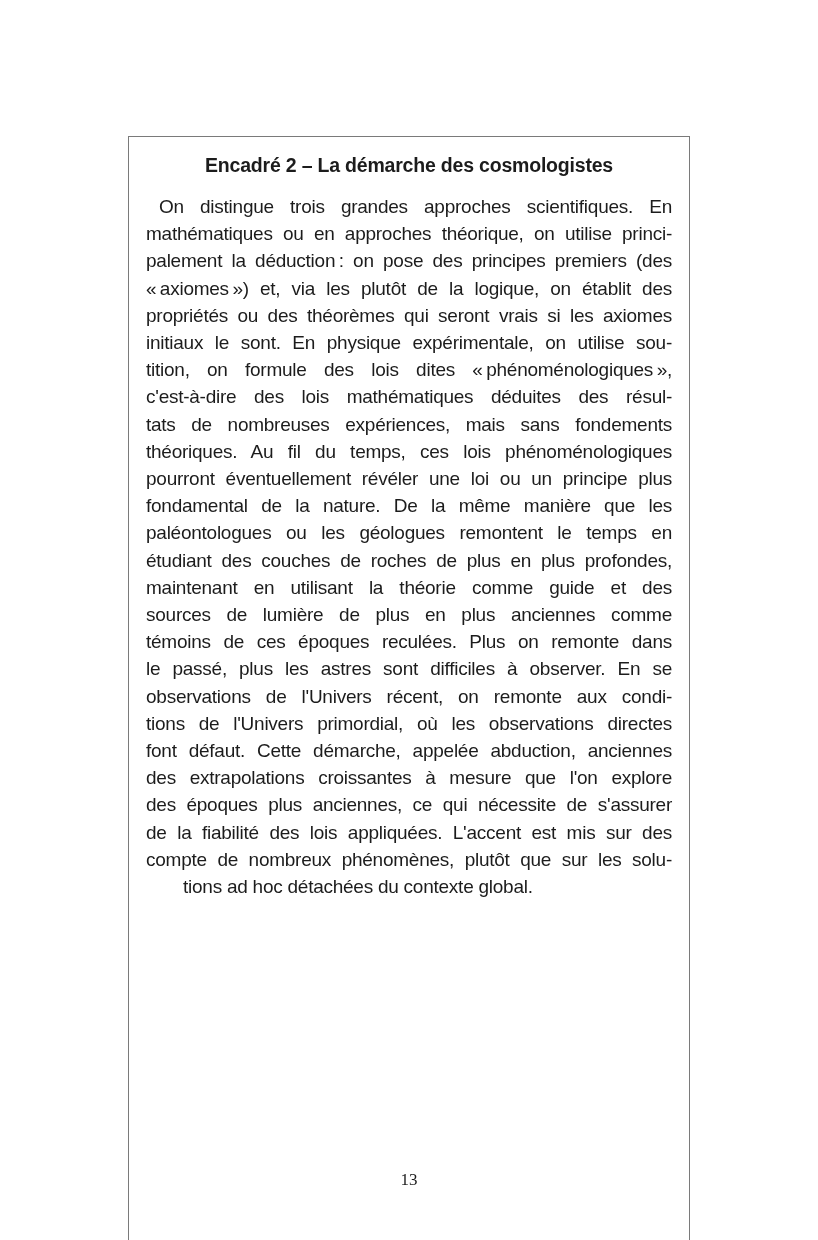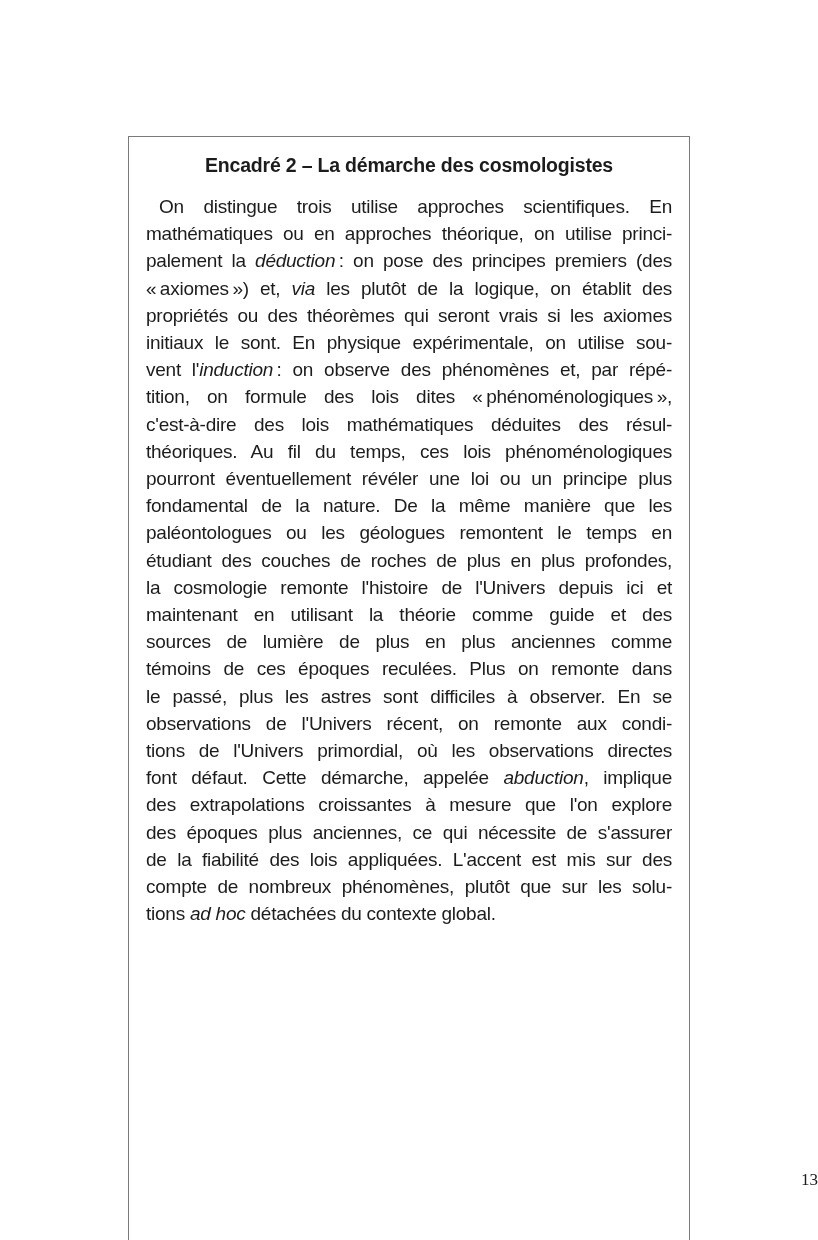--- a/index.html
+++ b/index.html
@@ -74,7 +74,7 @@
   <div class="encadre">
     <div class="encadre-title">Encadré 2 – La démarche des cosmologistes</div>
     <div class="encadre-body">
-        <div class="tline indent"><span>On distingue trois utilise approches scientifiques. En</span></div>
+        <div class="tline indent"><span>On distingue trois grandes approches scientifiques. En</span></div>
         <div class="tline"><span>mathématiques ou en approches théorique, on utilise princi-</span></div>
         <div class="tline"><span>palement la </span><span class="it">déduction</span><span> : on pose des principes premiers (des</span></div>
         <div class="tline"><span>« axiomes ») et, </span><span class="it">via</span><span> les plutôt de la logique, on établit des</span></div>

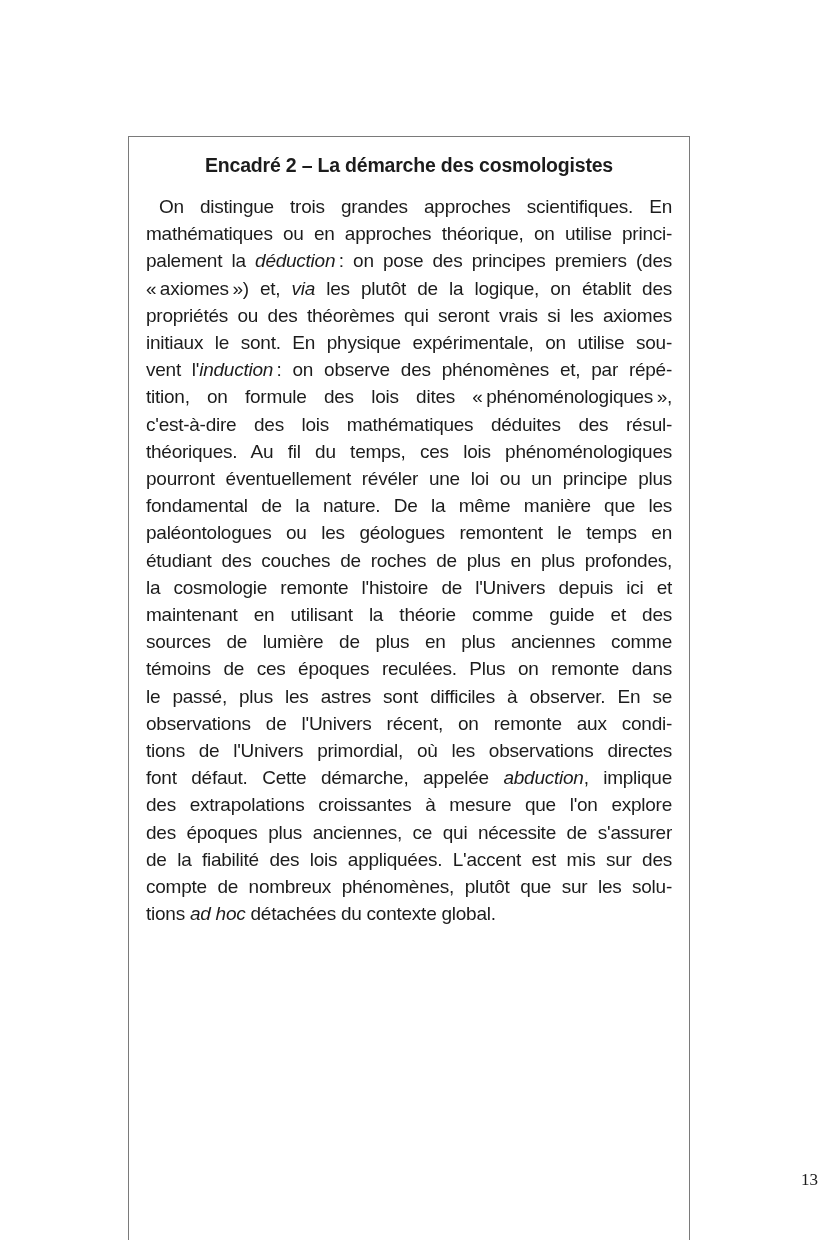--- a/index.html
+++ b/index.html
@@ -54,7 +54,6 @@
     text-align-last: left;
   }
   .it {
-    font-style: italic;
   }
   .page-number {
     position: absolute;

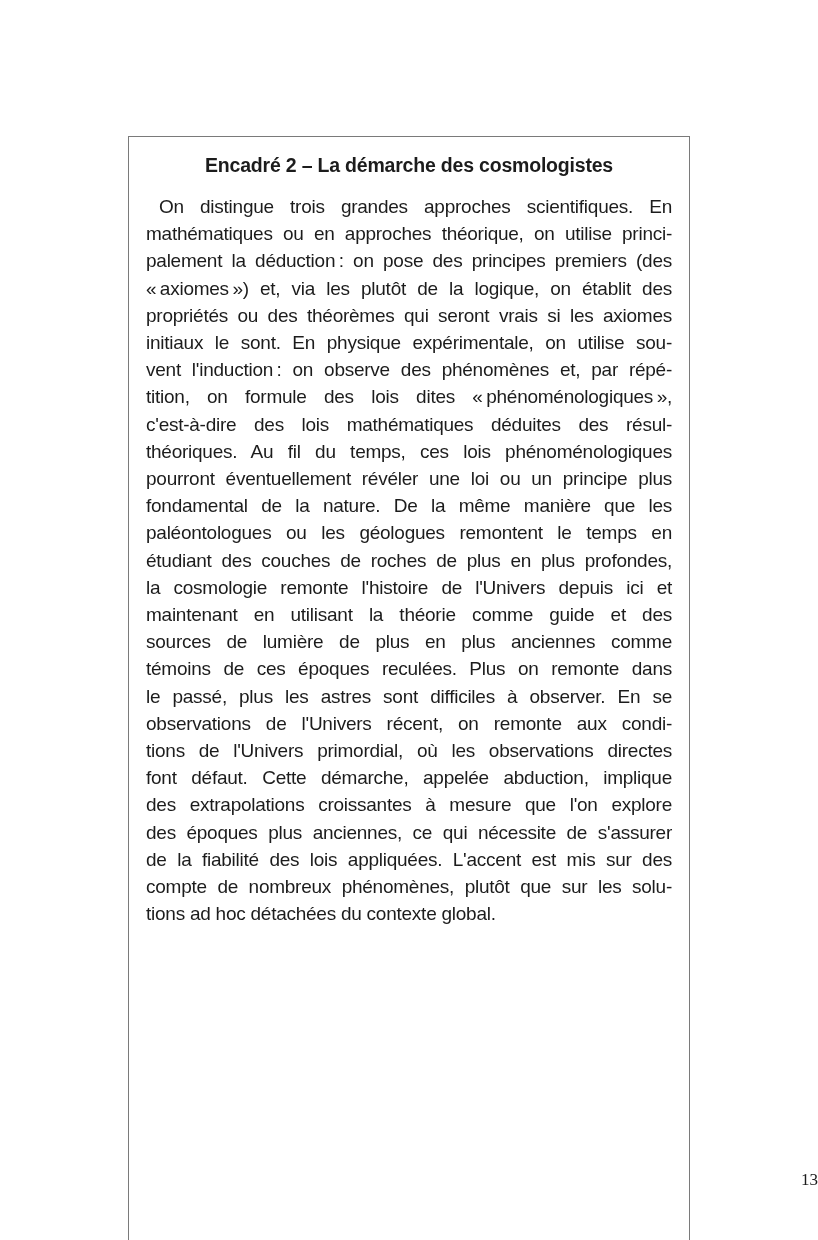--- a/index.html
+++ b/index.html
@@ -79,7 +79,6 @@
         <div class="tline"><span>« axiomes ») et, </span><span class="it">via</span><span> les plutôt de la logique, on établit des</span></div>
         <div class="tline"><span>propriétés ou des théorèmes qui seront vrais si les axiomes</span></div>
         <div class="tline"><span>initiaux le sont. En physique expérimentale, on utilise sou-</span></div>
-        <div class="tline"><span>vent l'</span><span class="it">induction</span><span> : on observe des phénomènes et, par répé-</span></div>
         <div class="tline"><span>tition, on formule des lois dites « phénoménologiques »,</span></div>
         <div class="tline"><span>c'est-à-dire des lois mathématiques déduites des résul-</span></div>
         <div class="tline"><span>théoriques. Au fil du temps, ces lois phénoménologiques</span></div>

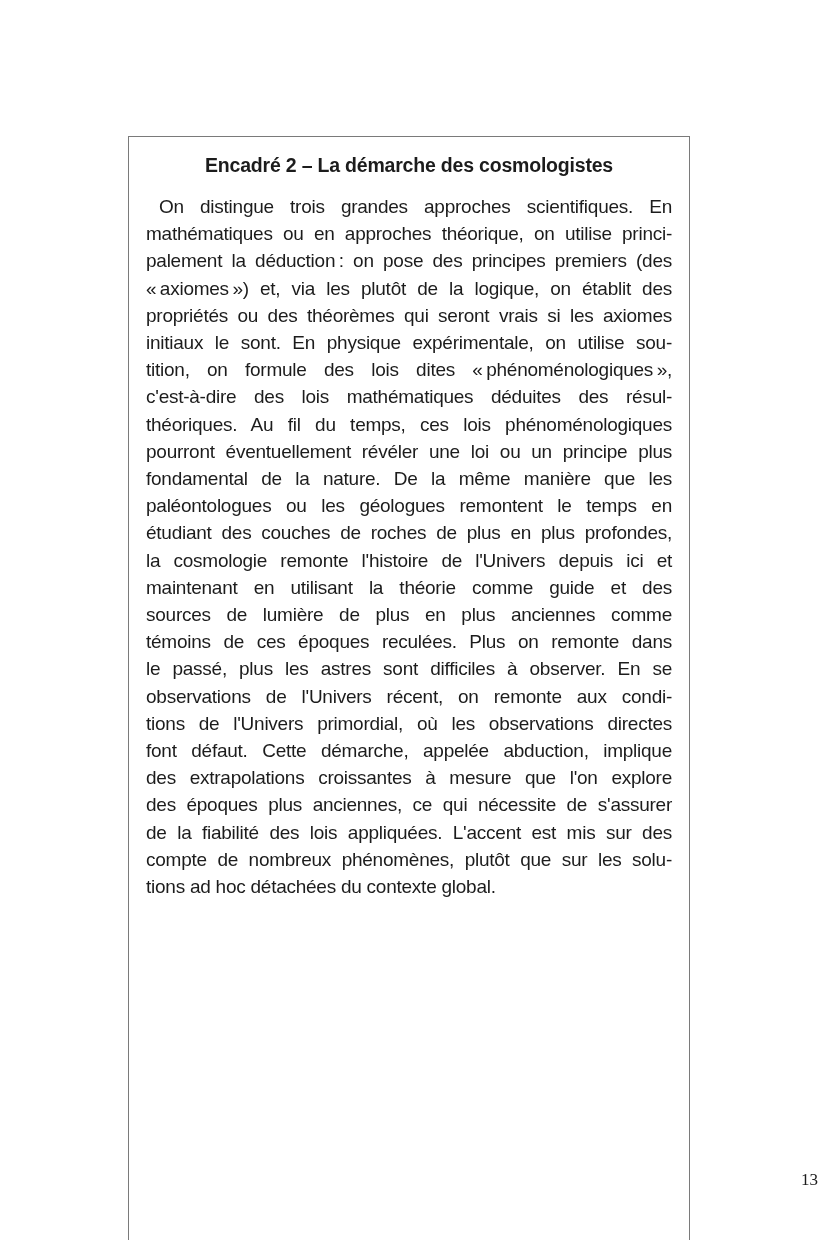--- a/index.html
+++ b/index.html
@@ -81,6 +81,7 @@
         <div class="tline"><span>initiaux le sont. En physique expérimentale, on utilise sou-</span></div>
         <div class="tline"><span>tition, on formule des lois dites « phénoménologiques »,</span></div>
         <div class="tline"><span>c'est-à-dire des lois mathématiques déduites des résul-</span></div>
+        <div class="tline"><span>tats de nombreuses expériences, mais sans fondements</span></div>
         <div class="tline"><span>théoriques. Au fil du temps, ces lois phénoménologiques</span></div>
         <div class="tline"><span>pourront éventuellement révéler une loi ou un principe plus</span></div>
         <div class="tline"><span>fondamental de la nature. De la même manière que les</span></div>

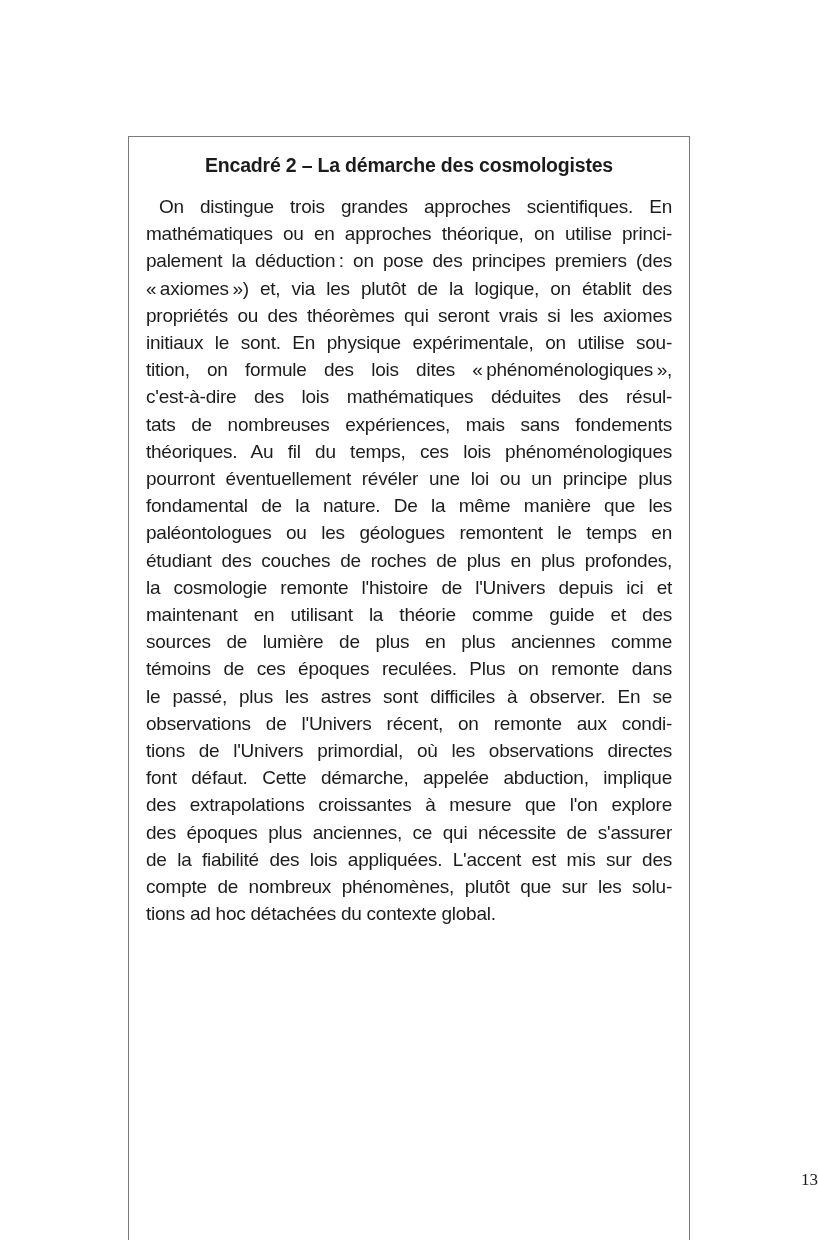--- a/index.html
+++ b/index.html
@@ -87,7 +87,6 @@
         <div class="tline"><span>fondamental de la nature. De la même manière que les</span></div>
         <div class="tline"><span>paléontologues ou les géologues remontent le temps en</span></div>
         <div class="tline"><span>étudiant des couches de roches de plus en plus profondes,</span></div>
-        <div class="tline"><span>la cosmologie remonte l'histoire de l'Univers depuis ici et</span></div>
         <div class="tline"><span>maintenant en utilisant la théorie comme guide et des</span></div>
         <div class="tline"><span>sources de lumière de plus en plus anciennes comme</span></div>
         <div class="tline"><span>témoins de ces époques reculées. Plus on remonte dans</span></div>

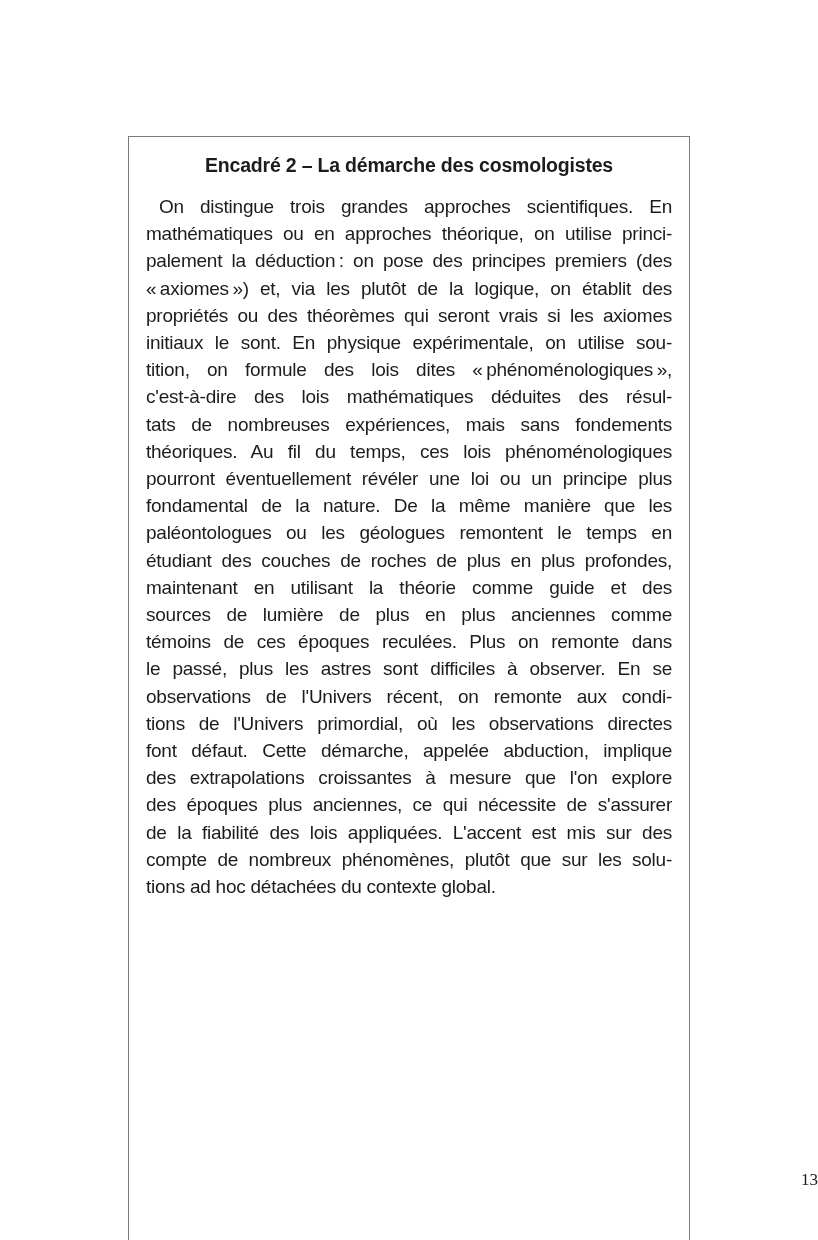--- a/index.html
+++ b/index.html
@@ -93,7 +93,7 @@
         <div class="tline"><span>le passé, plus les astres sont difficiles à observer. En se</span></div>
         <div class="tline"><span>observations de l'Univers récent, on remonte aux condi-</span></div>
         <div class="tline"><span>tions de l'Univers primordial, où les observations directes</span></div>
-        <div class="tline"><span>font défaut. Cette démarche, appelée </span><span class="it">abduction</span><span>, implique</span></div>
+        <div class="tline"><span>font défaut. Cette démarche, appelée </span><span class="it">abduction</span><span>, anciennes</span></div>
         <div class="tline"><span>des extrapolations croissantes à mesure que l'on explore</span></div>
         <div class="tline"><span>des époques plus anciennes, ce qui nécessite de s'assurer</span></div>
         <div class="tline"><span>de la fiabilité des lois appliquées. L'accent est mis sur des</span></div>

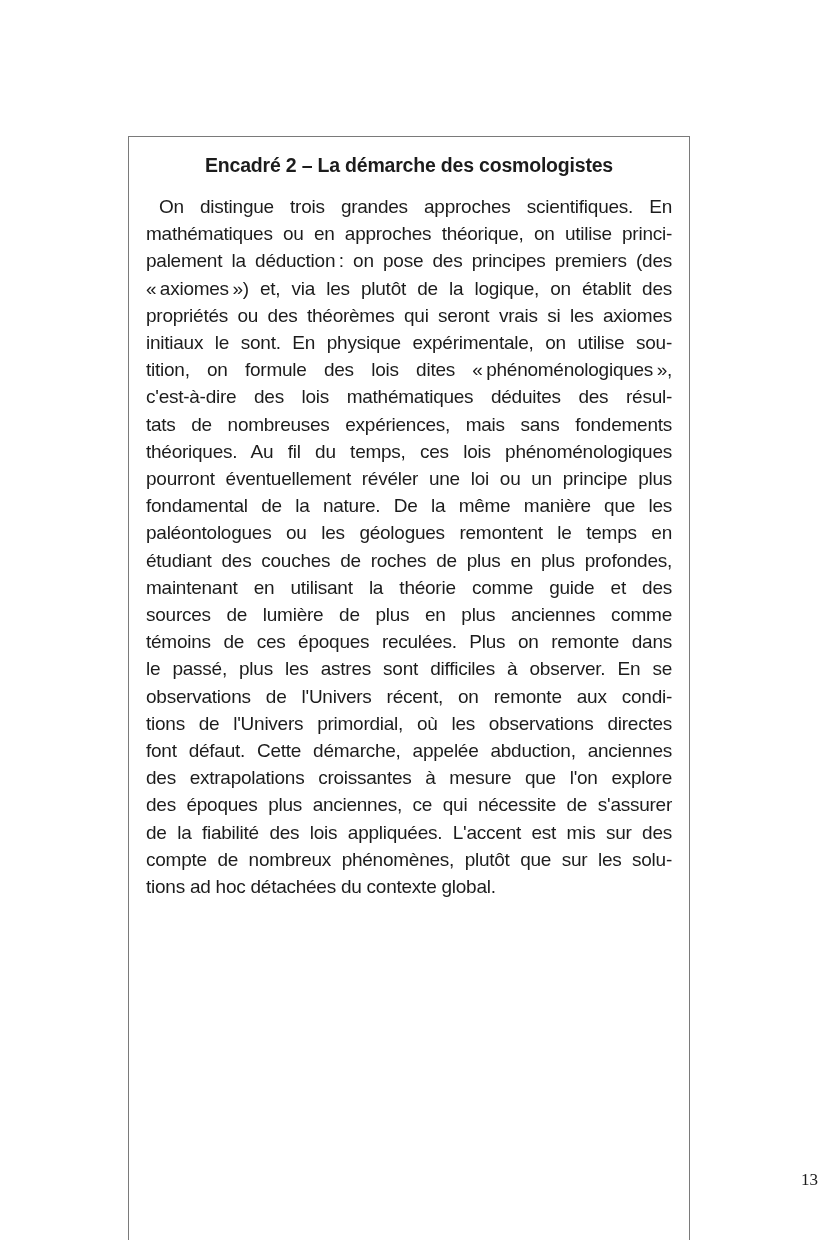--- a/index.html
+++ b/index.html
@@ -52,6 +52,7 @@
   }
   .tline.last {
     text-align-last: left;
+    margin-left: 37px;
   }
   .it {
   }

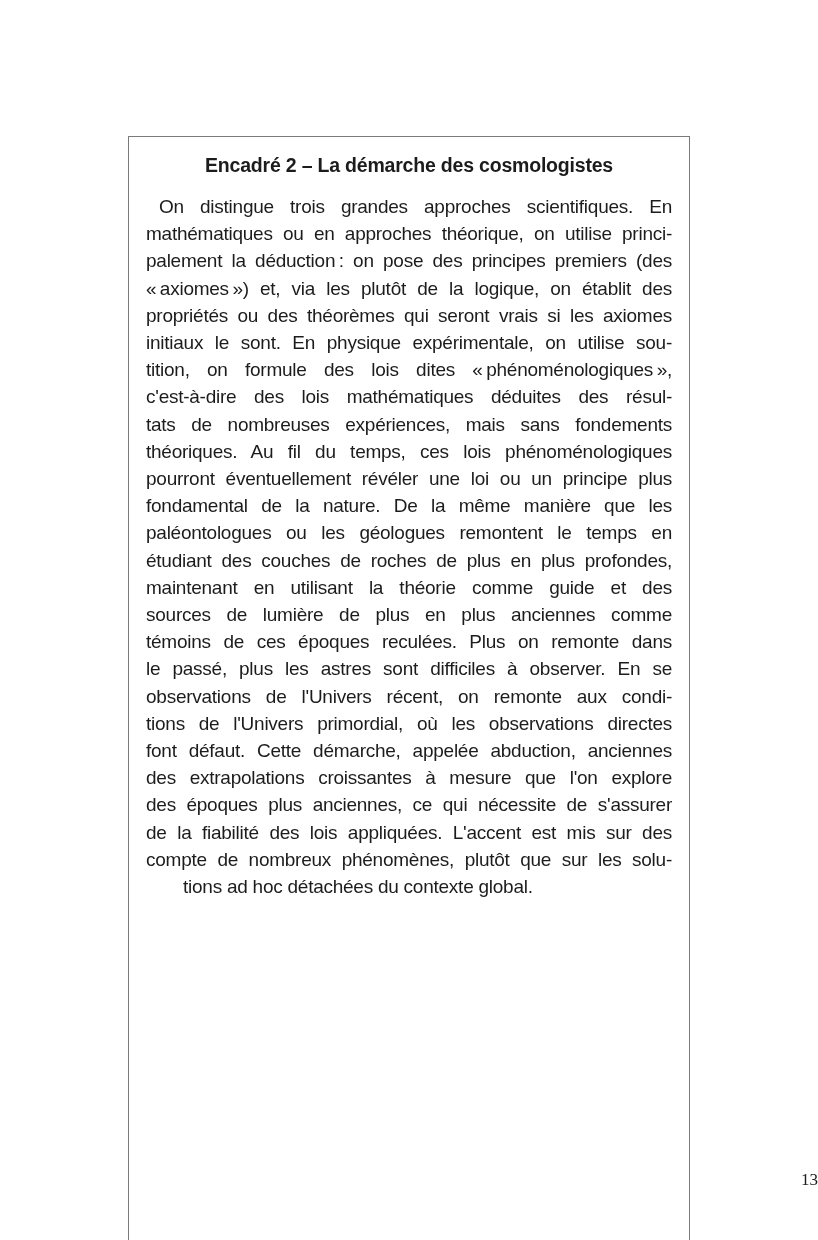--- a/index.html
+++ b/index.html
@@ -61,7 +61,7 @@
     left: 0;
     top: 1170px;
     width: 100%;
-    text-align: right;
+    text-align: center;
     font-family: "Liberation Serif", serif;
     font-size: 17px;
     color: var(--text-color, #1c1c1c);

